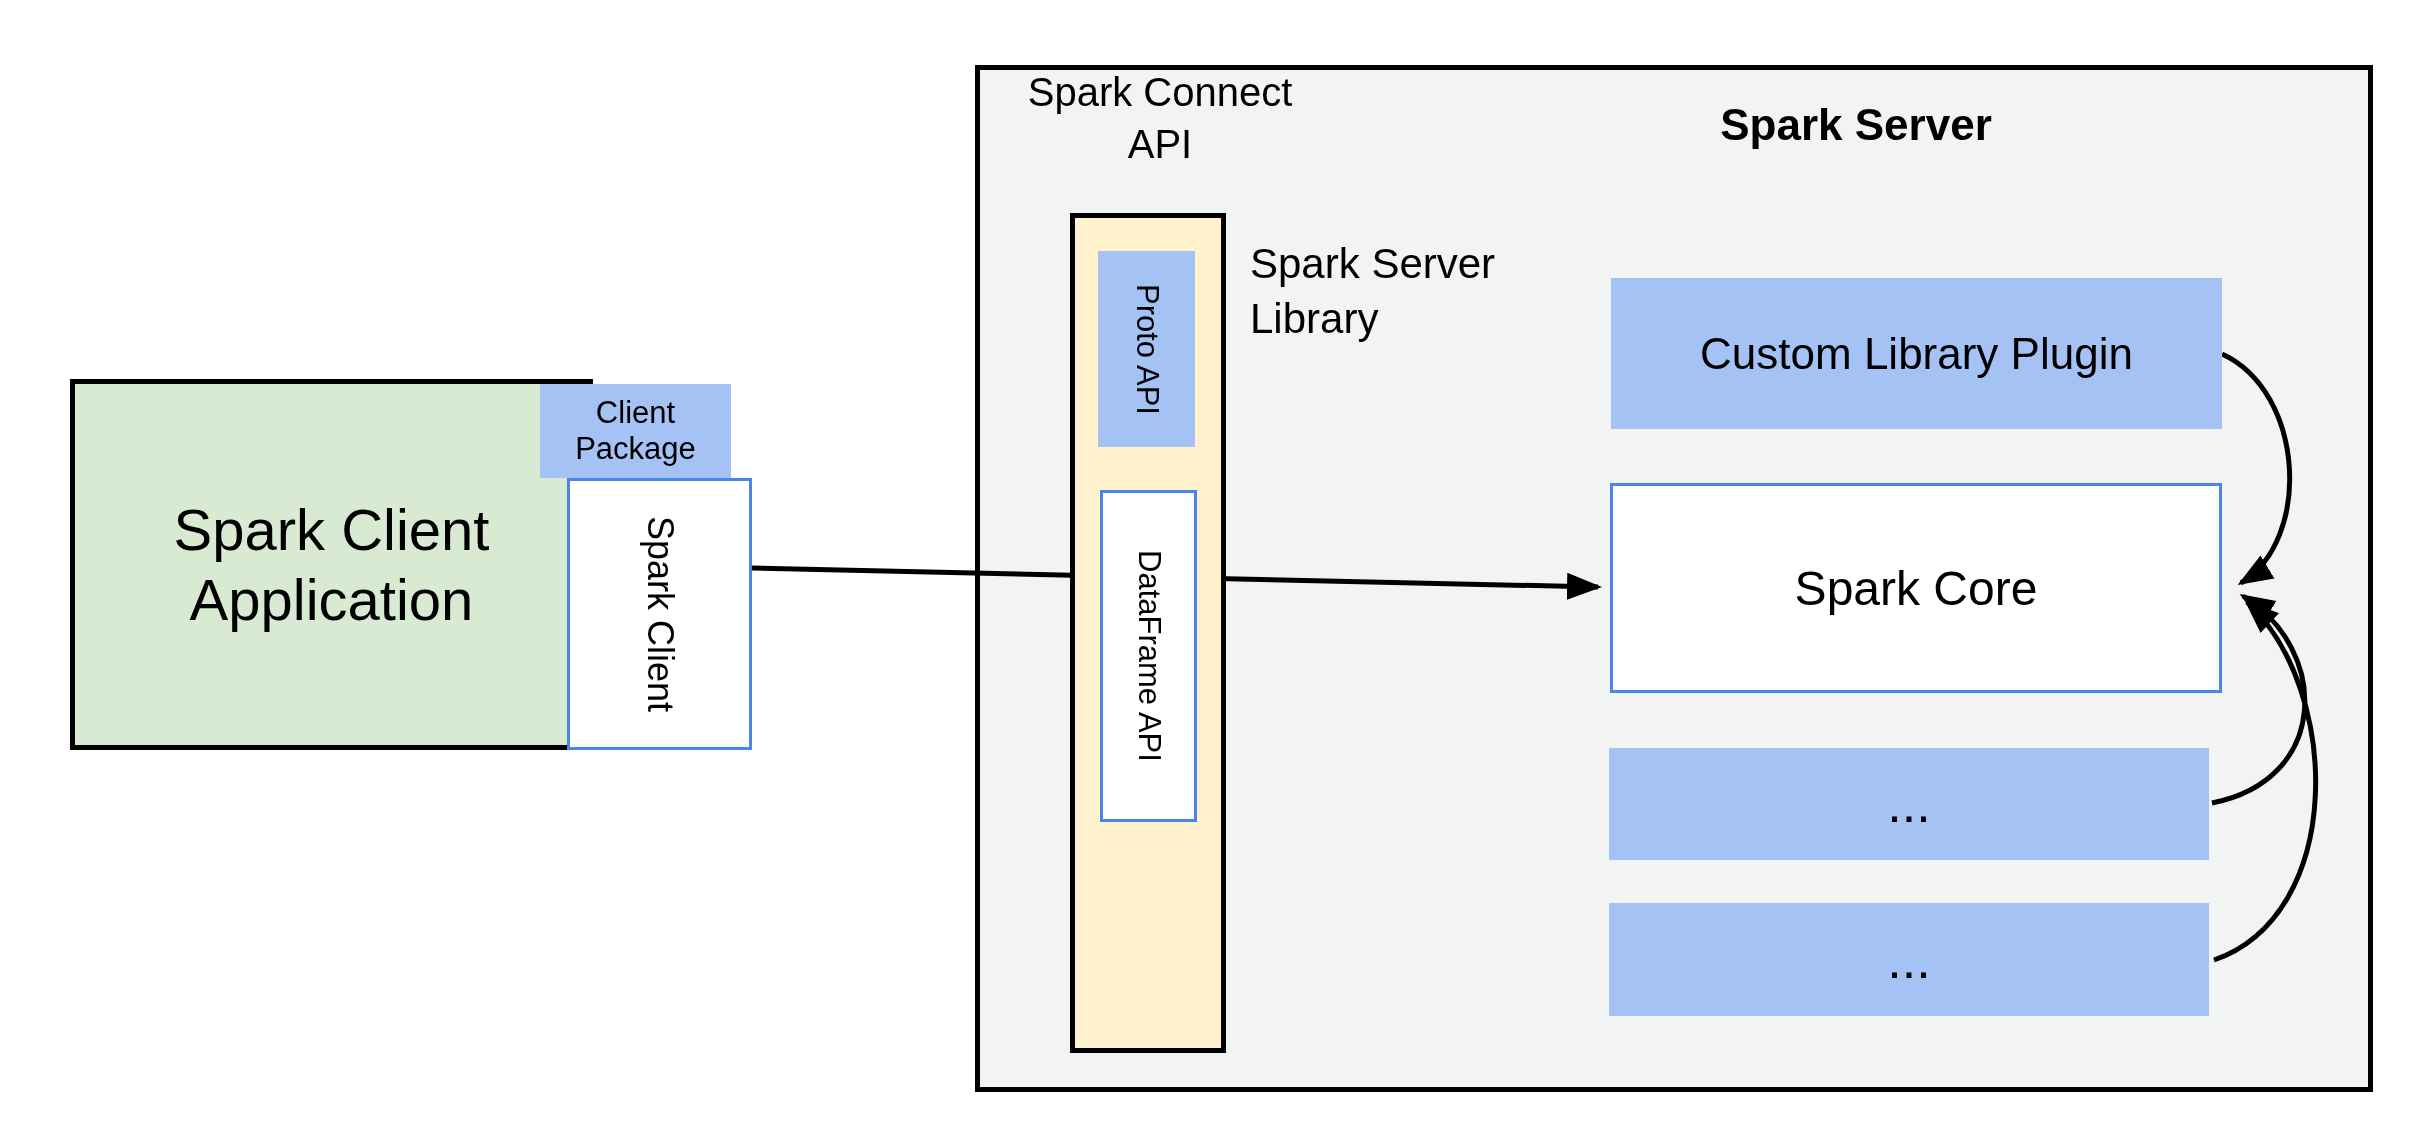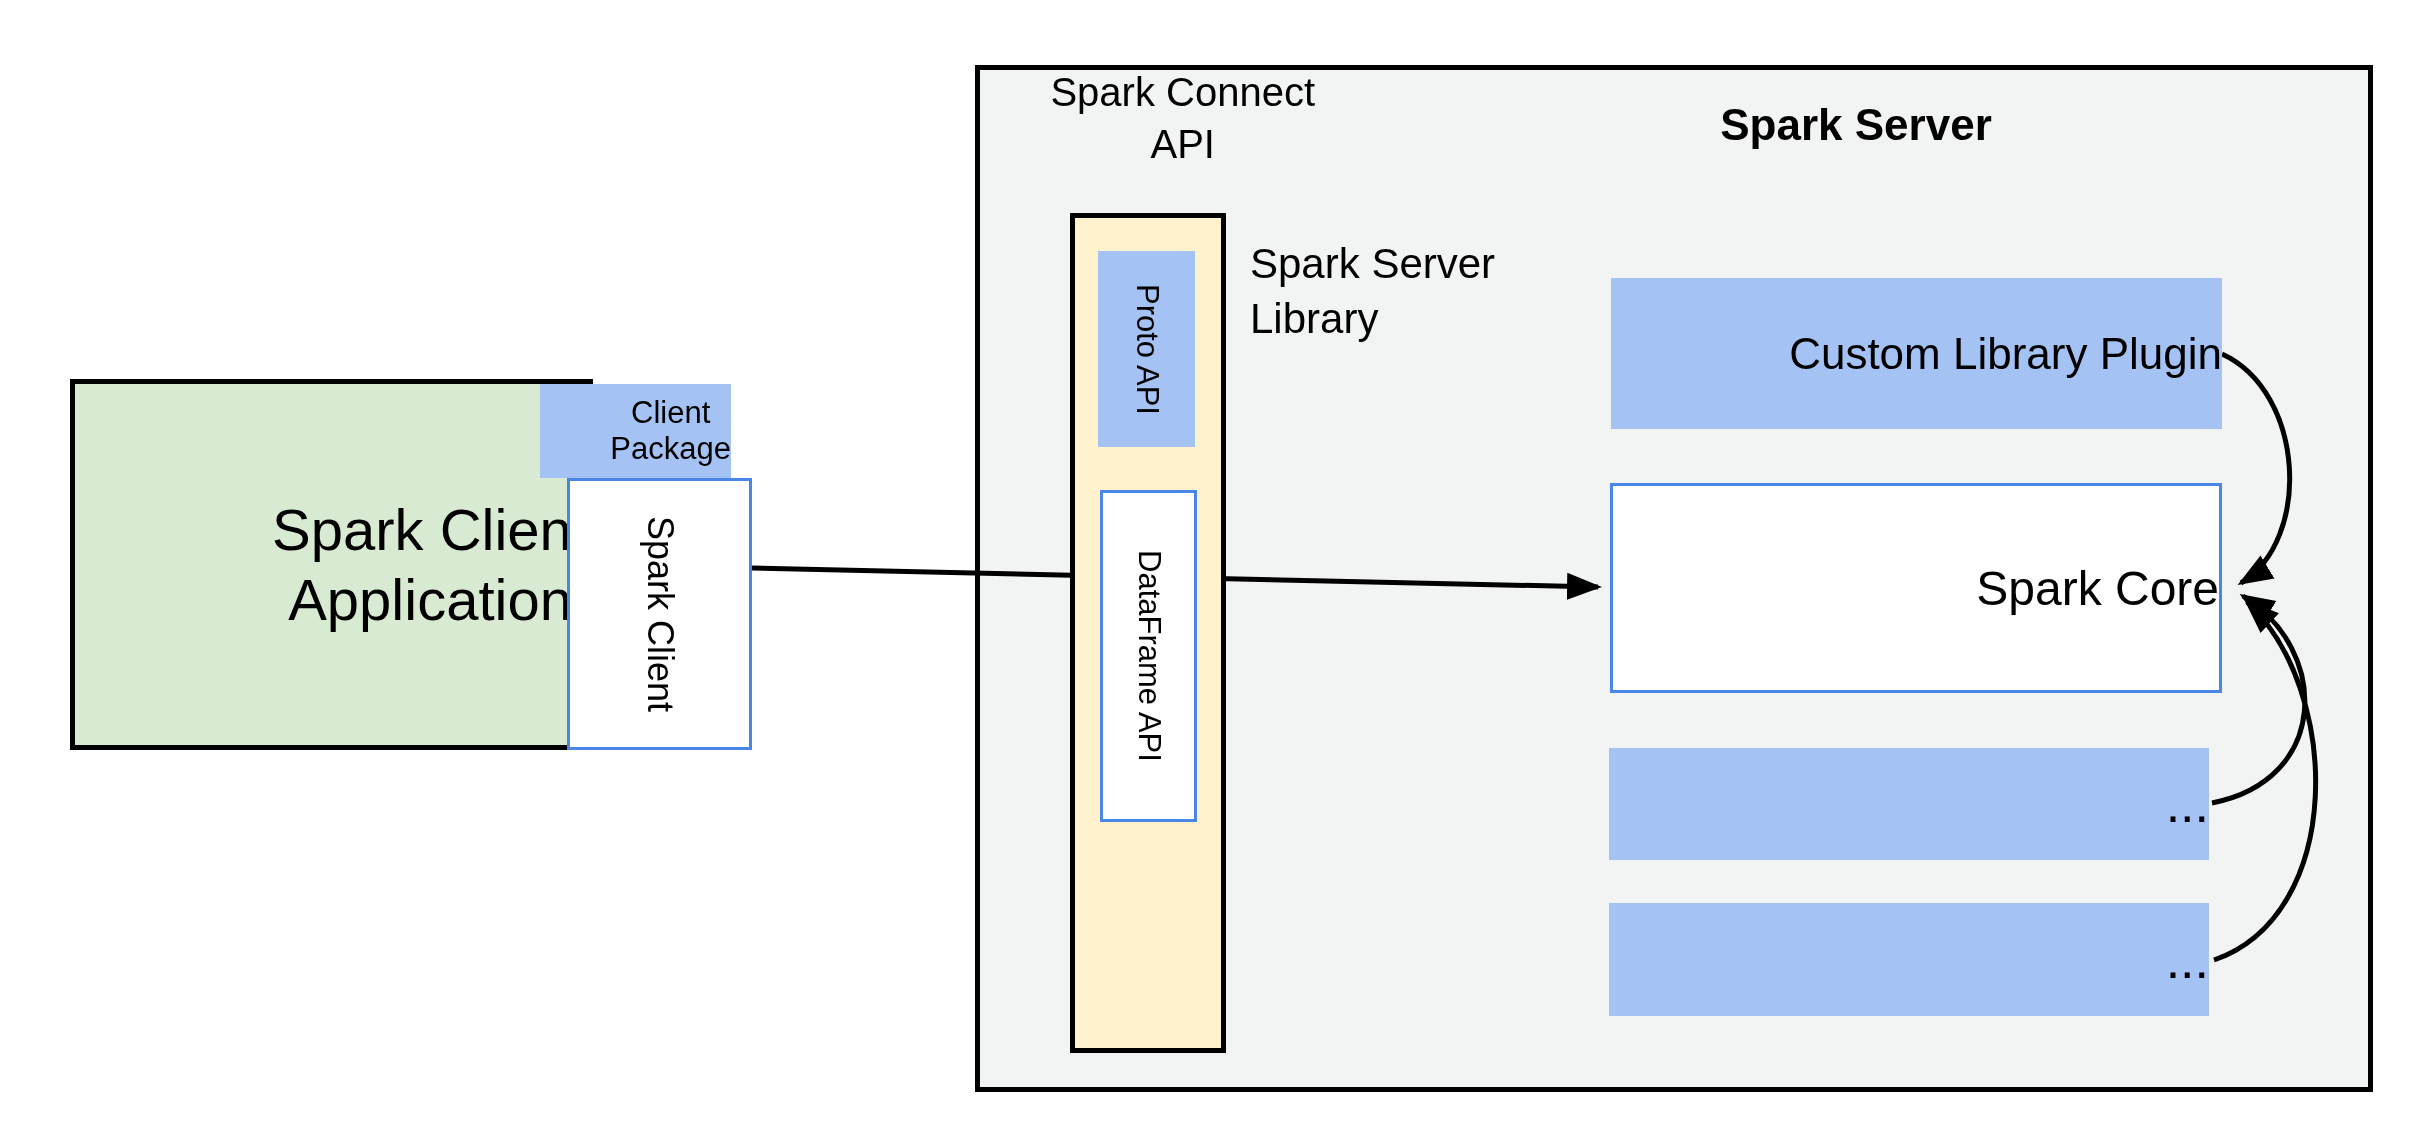--- a/index.html
+++ b/index.html
@@ -12,7 +12,7 @@
     overflow:hidden;
   }
   .abs{position:absolute;box-sizing:border-box;}
-  .center{display:flex;align-items:center;justify-content:flex-end;text-align:center;}
+  .center{display:flex;align-items:center;justify-content:center;text-align:center;}
   .pre{white-space:pre-line;}
 
   

